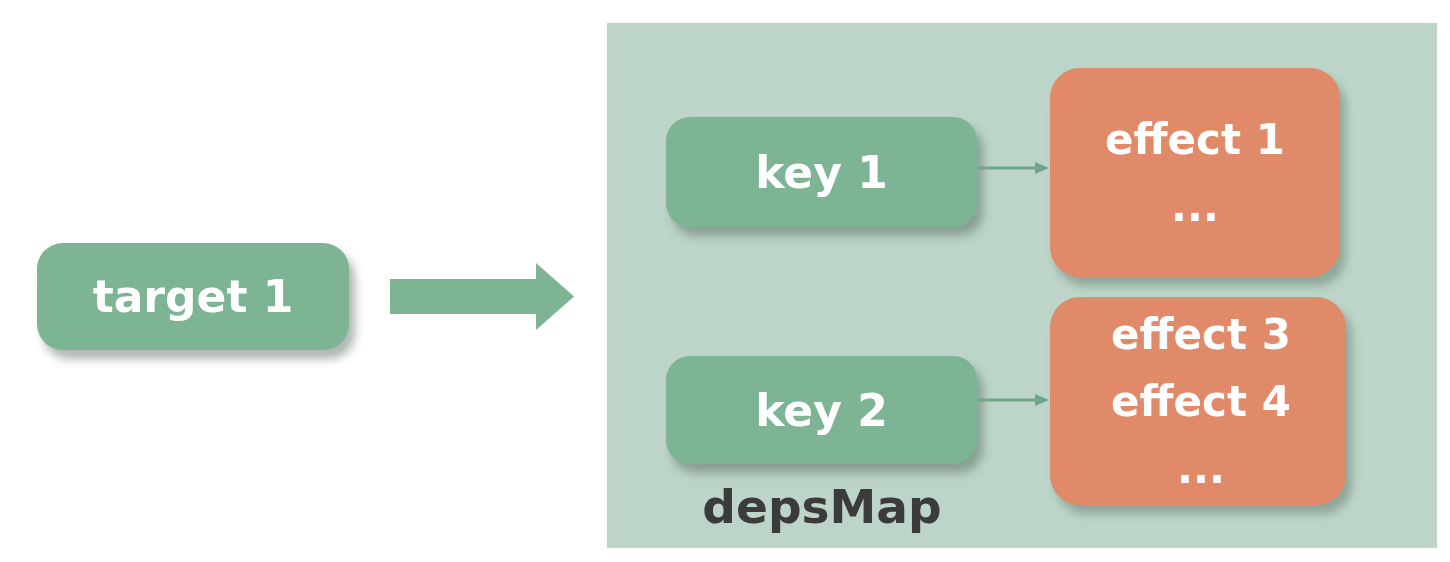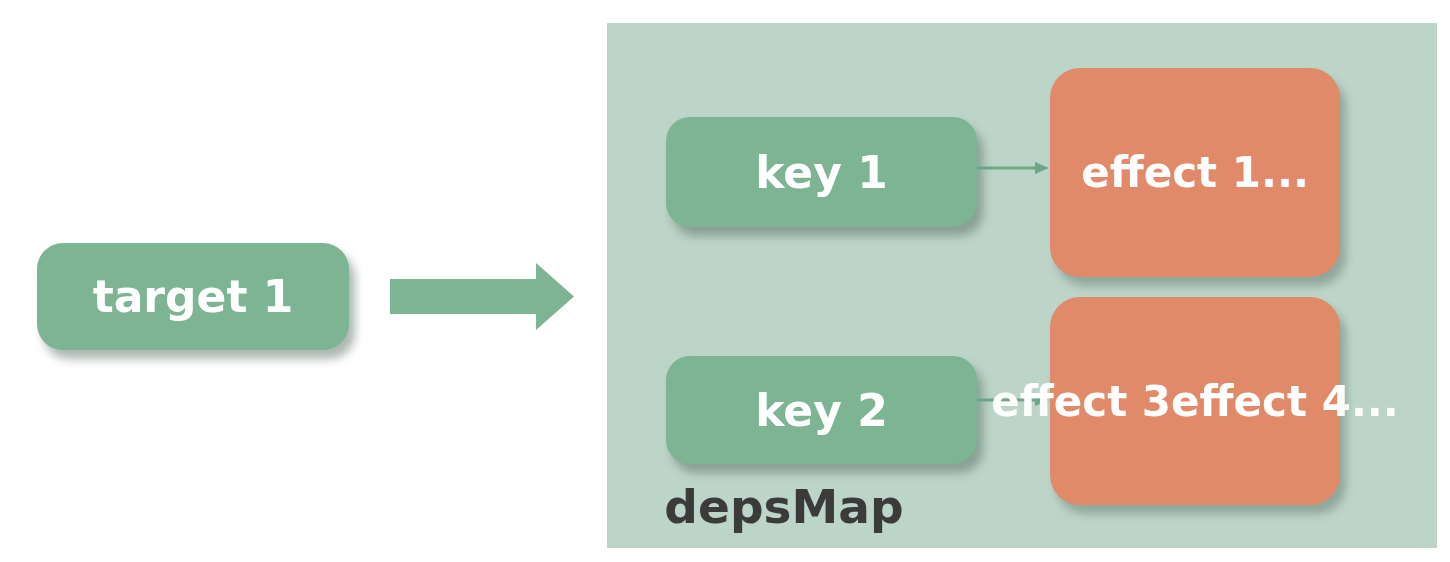--- a/index.html
+++ b/index.html
@@ -43,7 +43,7 @@
     background:var(--effect-orange);
     border-radius:30px;
     box-shadow:6px 9px 9px rgba(80,100,90,0.40);
-    display:flex;flex-direction:row;align-items:center;justify-content:center;
+    display:flex;flex-direction:column;align-items:center;justify-content:center;
     color:#ffffff;font-weight:bold;font-size:42px;line-height:67px;
   }
   .effect1{top:68px;height:209px;}

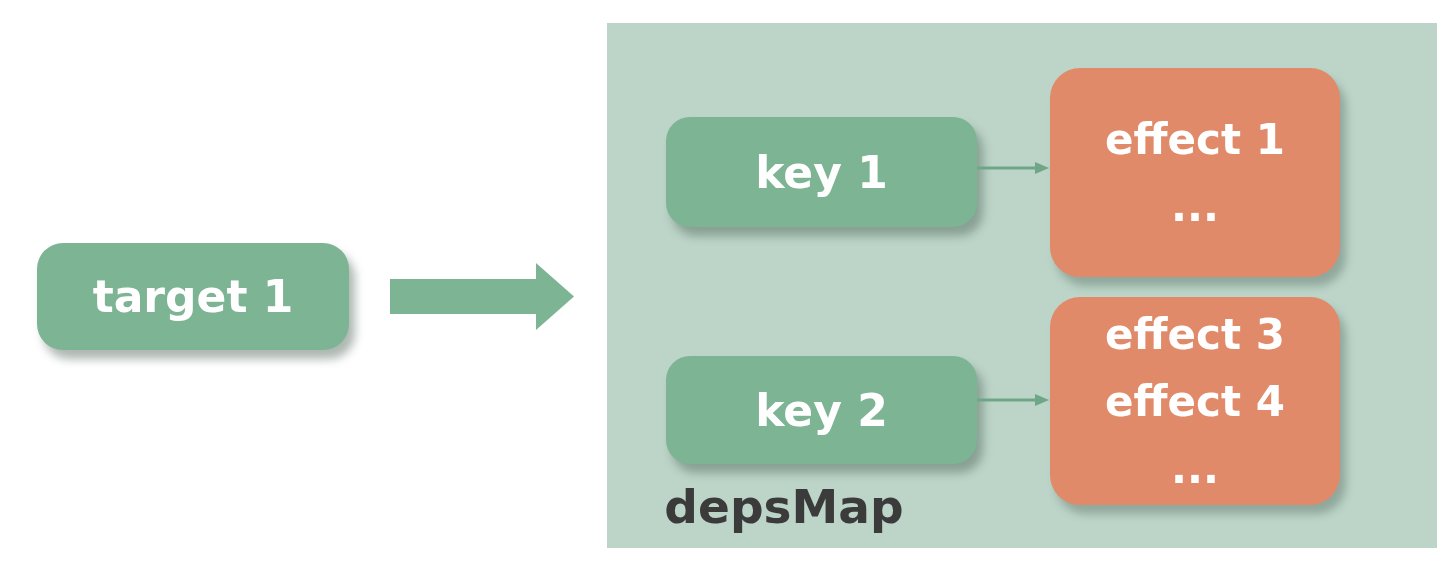--- a/index.html
+++ b/index.html
@@ -47,7 +47,7 @@
     color:#ffffff;font-weight:bold;font-size:42px;line-height:67px;
   }
   .effect1{top:68px;height:209px;}
-  .effect2{top:297px;height:208px;}
+  .effect2{top:297px;height:208px;padding-left:6px;}
   .effect-line{white-space:nowrap;}
   .deps-label{
     position:absolute;left:629px;top:478px;width:310px;

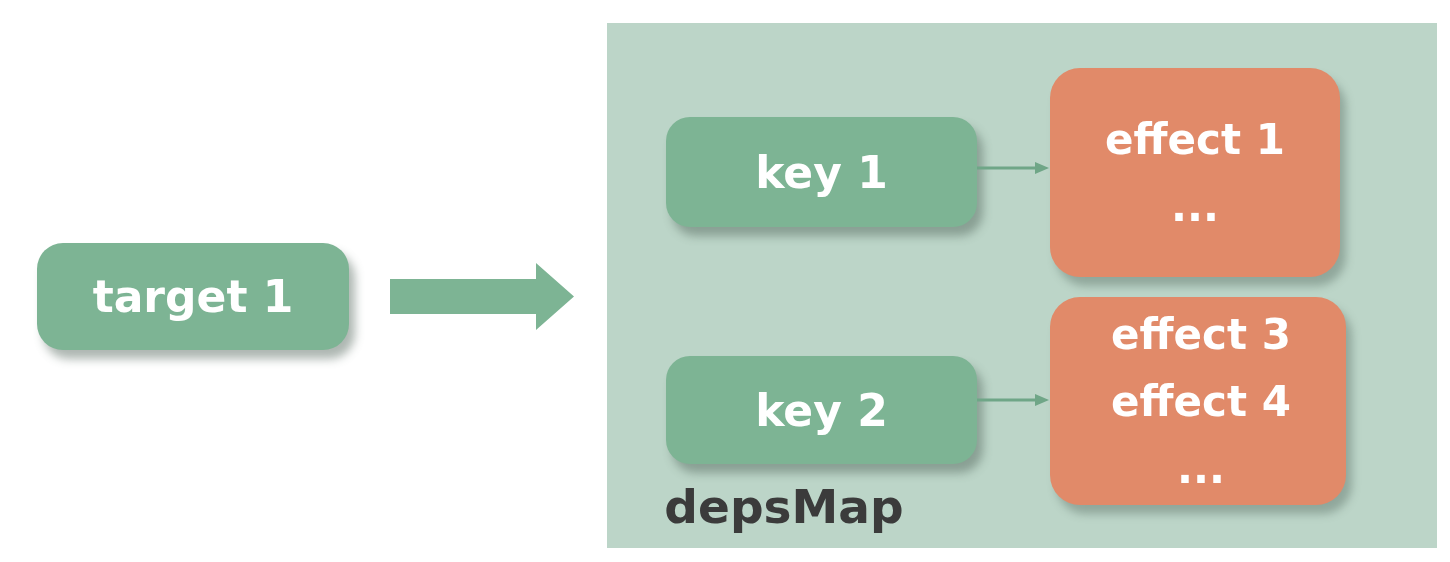--- a/index.html
+++ b/index.html
@@ -50,7 +50,7 @@
   .effect2{top:297px;height:208px;padding-left:6px;}
   .effect-line{white-space:nowrap;}
   .deps-label{
-    position:absolute;left:629px;top:478px;width:310px;
+    position:absolute;left:667px;top:478px;width:310px;
     text-align:center;
     font-size:47px;line-height:58px;font-weight:600;
     color:var(--label-dark);

